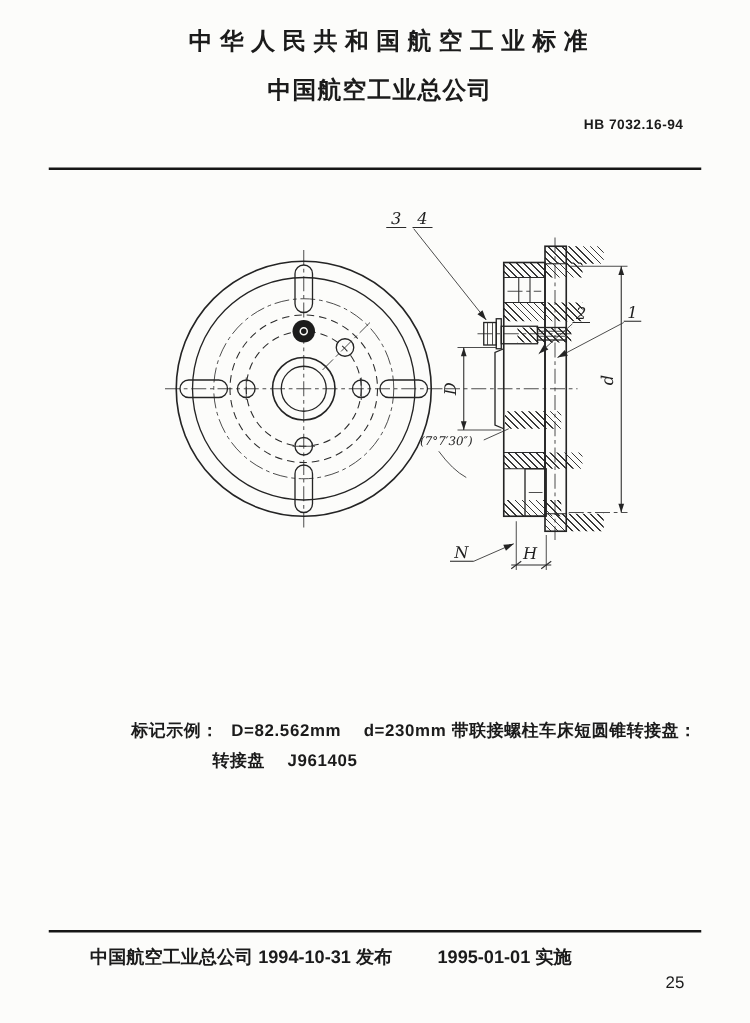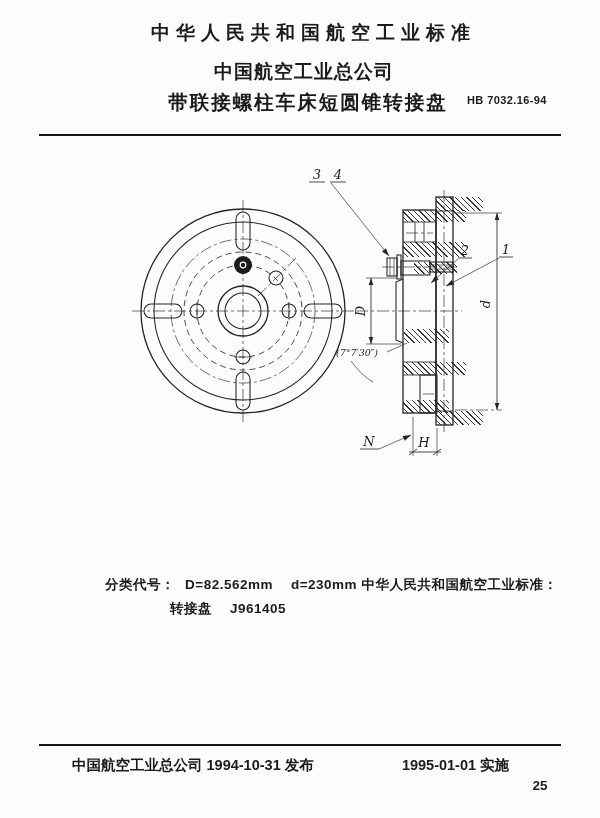--- a/index.html
+++ b/index.html
@@ -47,7 +47,6 @@
 
   <div class="abs hdr1">中华人民共和国航空工业标准</div>
   <div class="abs hdr2">中国航空工业总公司</div>
-  <div class="abs hdr3">带联接螺柱车床短圆锥转接盘</div>
   <div class="abs hbnum">HB 7032.16-94</div>
   <div class="abs rule rule-top"></div>
 

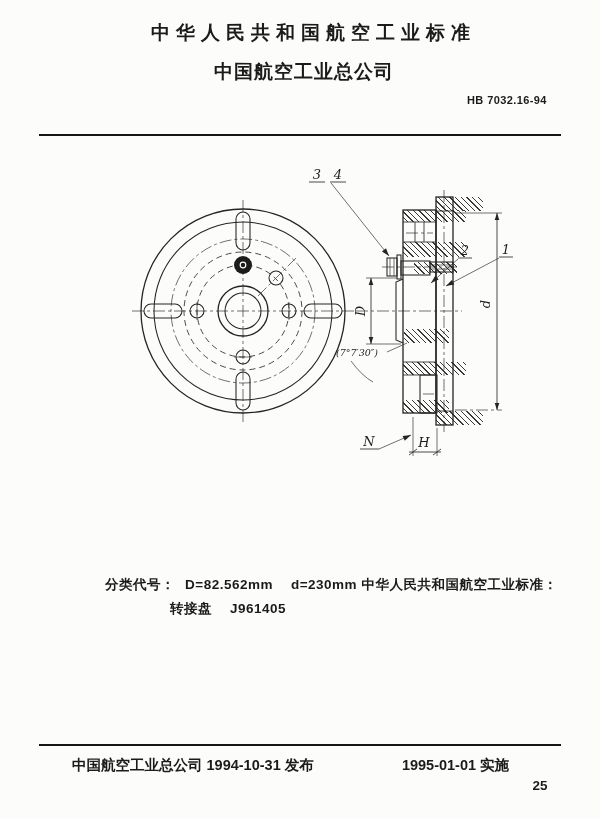--- a/index.html
+++ b/index.html
@@ -190,7 +190,7 @@
   <div class="hatch abs" style="left:436px;top:411px;width:17px;height:14px;"></div>
 
   <div class="abs bodytext row-ex1">
-    <span>分类代号：</span><span class="gap-sm"></span><span>D=82.562mm</span><span class="gap"></span><span>d=230mm</span> <span>中华人民共和国航空工业标准：</span>
+    <span>标记示例：</span><span class="gap-sm"></span><span>D=82.562mm</span><span class="gap"></span><span>d=230mm</span> <span>中华人民共和国航空工业标准：</span>
   </div>
   <div class="abs bodytext row-ex2">
     <span>转接盘</span><span class="gap"></span><span>J961405</span>

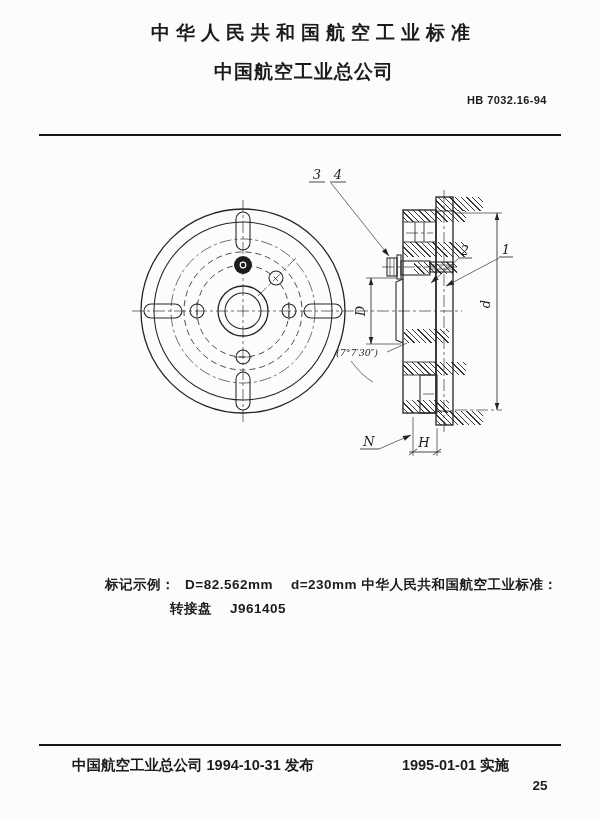--- a/index.html
+++ b/index.html
@@ -190,7 +190,7 @@
   <div class="hatch abs" style="left:436px;top:411px;width:17px;height:14px;"></div>
 
   <div class="abs bodytext row-ex1">
-    <span>标记示例：</span><span class="gap-sm"></span><span>D=82.562mm</span><span class="gap"></span><span>d=230mm</span> <span>中华人民共和国航空工业标准：</span>
+    <span>标记示例：</span><span class="gap-sm"></span><span>D=82.562mm</span><span class="gap"></span><span>d=230mm</span> <span>带联接螺柱车床短圆锥转接盘：</span>
   </div>
   <div class="abs bodytext row-ex2">
     <span>转接盘</span><span class="gap"></span><span>J961405</span>

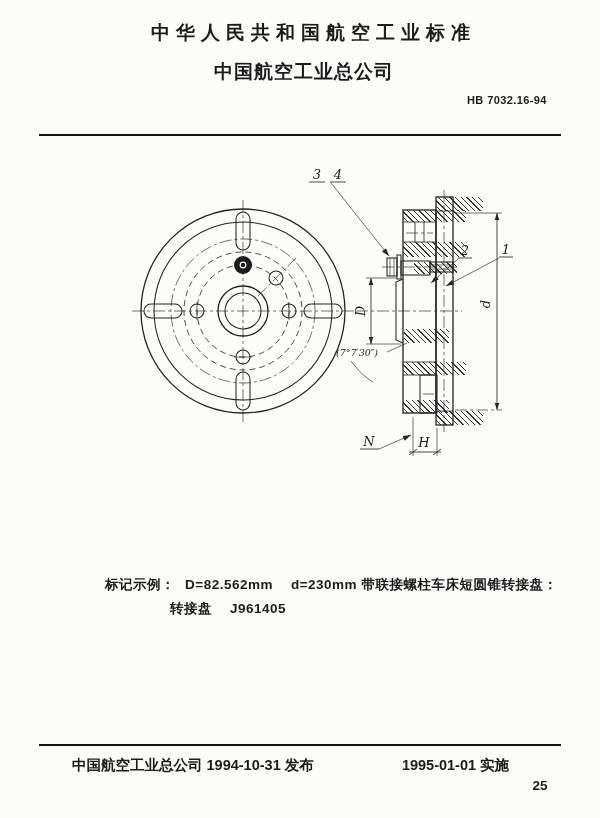--- a/index.html
+++ b/index.html
@@ -23,7 +23,7 @@
   .gap{display:inline-block;width:18px;}
   .gap-sm{display:inline-block;width:10px;}
   .footer-left{top:756px;left:42px;font-size:14.5px;font-weight:bold;text-align:right;}
-  .footer-right{top:756px;left:320px;width:211px;text-align:center;font-size:14.5px;font-weight:bold;}
+  .footer-right{top:756px;left:320px;width:211px;text-align:left;font-size:14.5px;font-weight:bold;}
   .pagenum{top:778px;left:495px;width:30px;text-align:center;font-size:13.5px;font-weight:bold;}
   svg{position:absolute;left:0;top:0;}
   .outline{stroke:#242424;stroke-width:1.3;fill:none;}

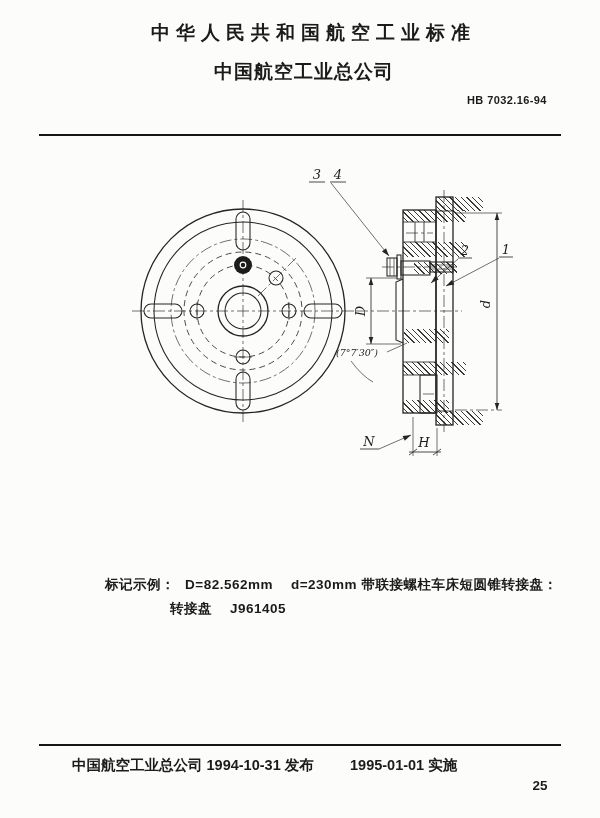--- a/index.html
+++ b/index.html
@@ -24,7 +24,7 @@
   .gap-sm{display:inline-block;width:10px;}
   .footer-left{top:756px;left:42px;font-size:14.5px;font-weight:bold;text-align:right;}
   .footer-right{top:756px;left:320px;width:211px;text-align:left;font-size:14.5px;font-weight:bold;}
-  .pagenum{top:778px;left:495px;width:30px;text-align:center;font-size:13.5px;font-weight:bold;}
+  .pagenum{top:778px;left:495px;width:30px;text-align:center;font-size:13.5px;font-weight:normal;}
   svg{position:absolute;left:0;top:0;}
   .outline{stroke:#242424;stroke-width:1.3;fill:none;}
   .med{stroke:#242424;stroke-width:1.05;fill:none;}

